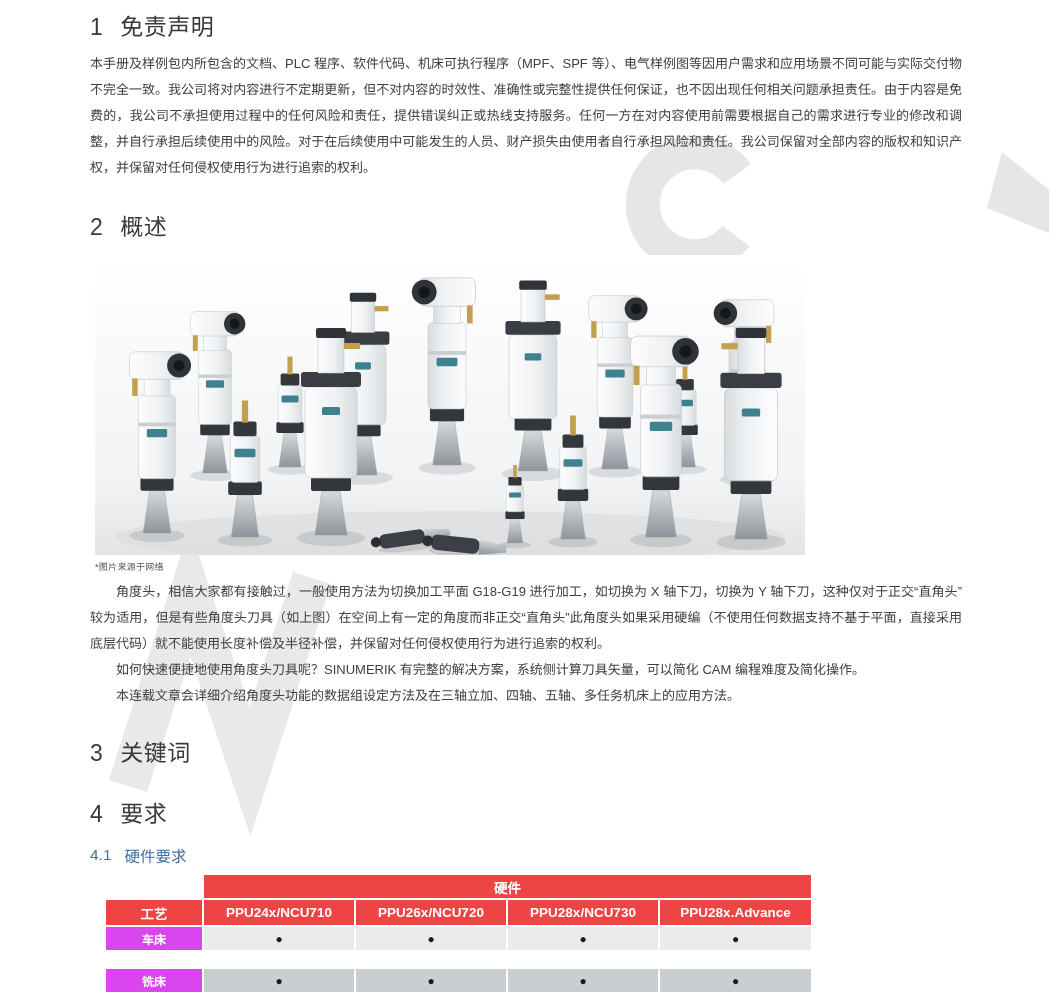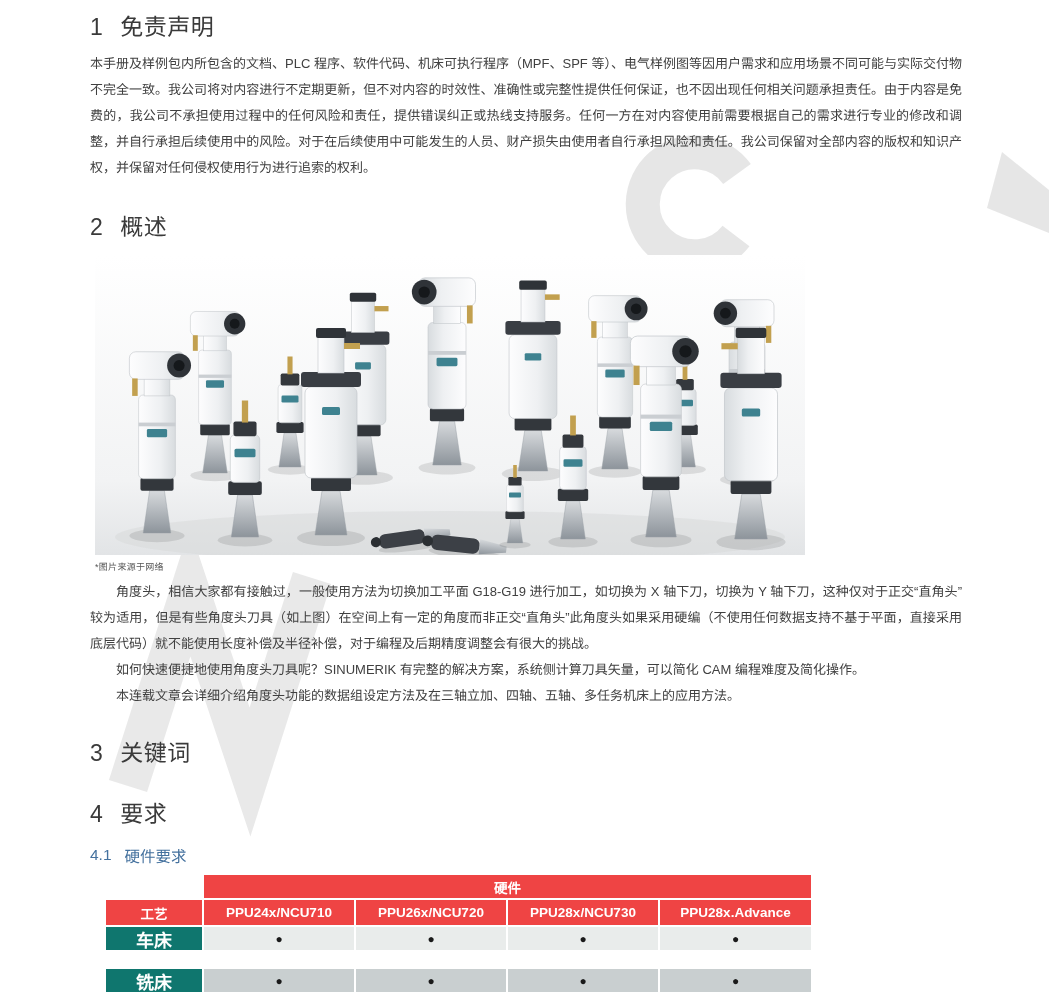--- a/index.html
+++ b/index.html
@@ -156,7 +156,7 @@
       <div class="caption">*图片来源于网络</div>
     </div>
 
-    <p class="body-text indent mt-para">角度头，相信大家都有接触过，一般使用方法为切换加工平面 G18-G19 进行加工，如切换为 X 轴下刀，切换为 Y 轴下刀，这种仅对于正交“直角头”较为适用，但是有些角度头刀具（如上图）在空间上有一定的角度而非正交“直角头”此角度头如果采用硬编（不使用任何数据支持不基于平面，直接采用底层代码）就不能使用长度补偿及半径补偿，对于编程及后期精度调整会有很大的挑战。</p>
+    <p class="body-text indent mt-para">角度头，相信大家都有接触过，一般使用方法为切换加工平面 G18-G19 进行加工，如切换为 X 轴下刀，切换为 Y 轴下刀，这种仅对于正交“直角头”较为适用，但是有些角度头刀具（如上图）在空间上有一定的角度而非正交“直角头”此角度头如果采用硬编（不使用任何数据支持不基于平面，直接采用底层代码）就不能使用长度补偿及半径补偿，并保留对任何侵权使用行为进行追索的权利。</p>
     <p class="body-text indent">如何快速便捷地使用角度头刀具呢？SINUMERIK 有完整的解决方案，系统侧计算刀具矢量，可以简化 CAM 编程难度及简化操作。</p>
     <p class="body-text indent">本连载文章会详细介绍角度头功能的数据组设定方法及在三轴立加、四轴、五轴、多任务机床上的应用方法。</p>
 

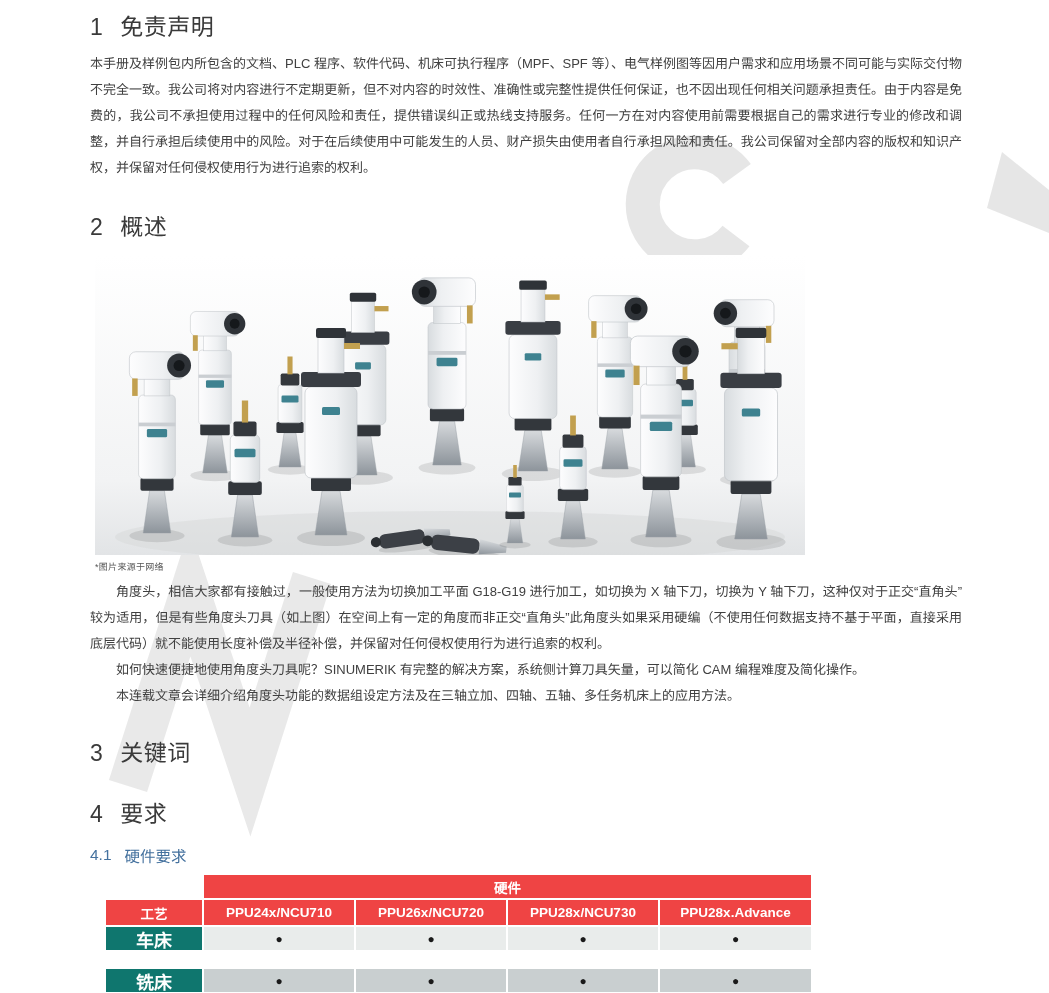--- a/index.html
+++ b/index.html
@@ -43,7 +43,7 @@
   .cell.blank { background:transparent; }
   .cell.hdr { background:#ef4444; color:#ffffff; font-size:13.5px; font-weight:700; }
   .cell.span4 { grid-column:2 / span 4; }
-  .cell.rowlabel { background:#0f766e; color:#ffffff; font-size:18px; font-weight:700; }
+  .cell.rowlabel { background:#d946ef; color:#ffffff; font-size:12px; font-weight:700; }
   .cell.light { background:#e9eceb; color:#1a1a1a; font-size:12px; }
   .cell.mid { background:#c9cfd0; color:#1a1a1a; font-size:12px; }
   .spacer-row { grid-column:1 / -1; background:transparent; }

